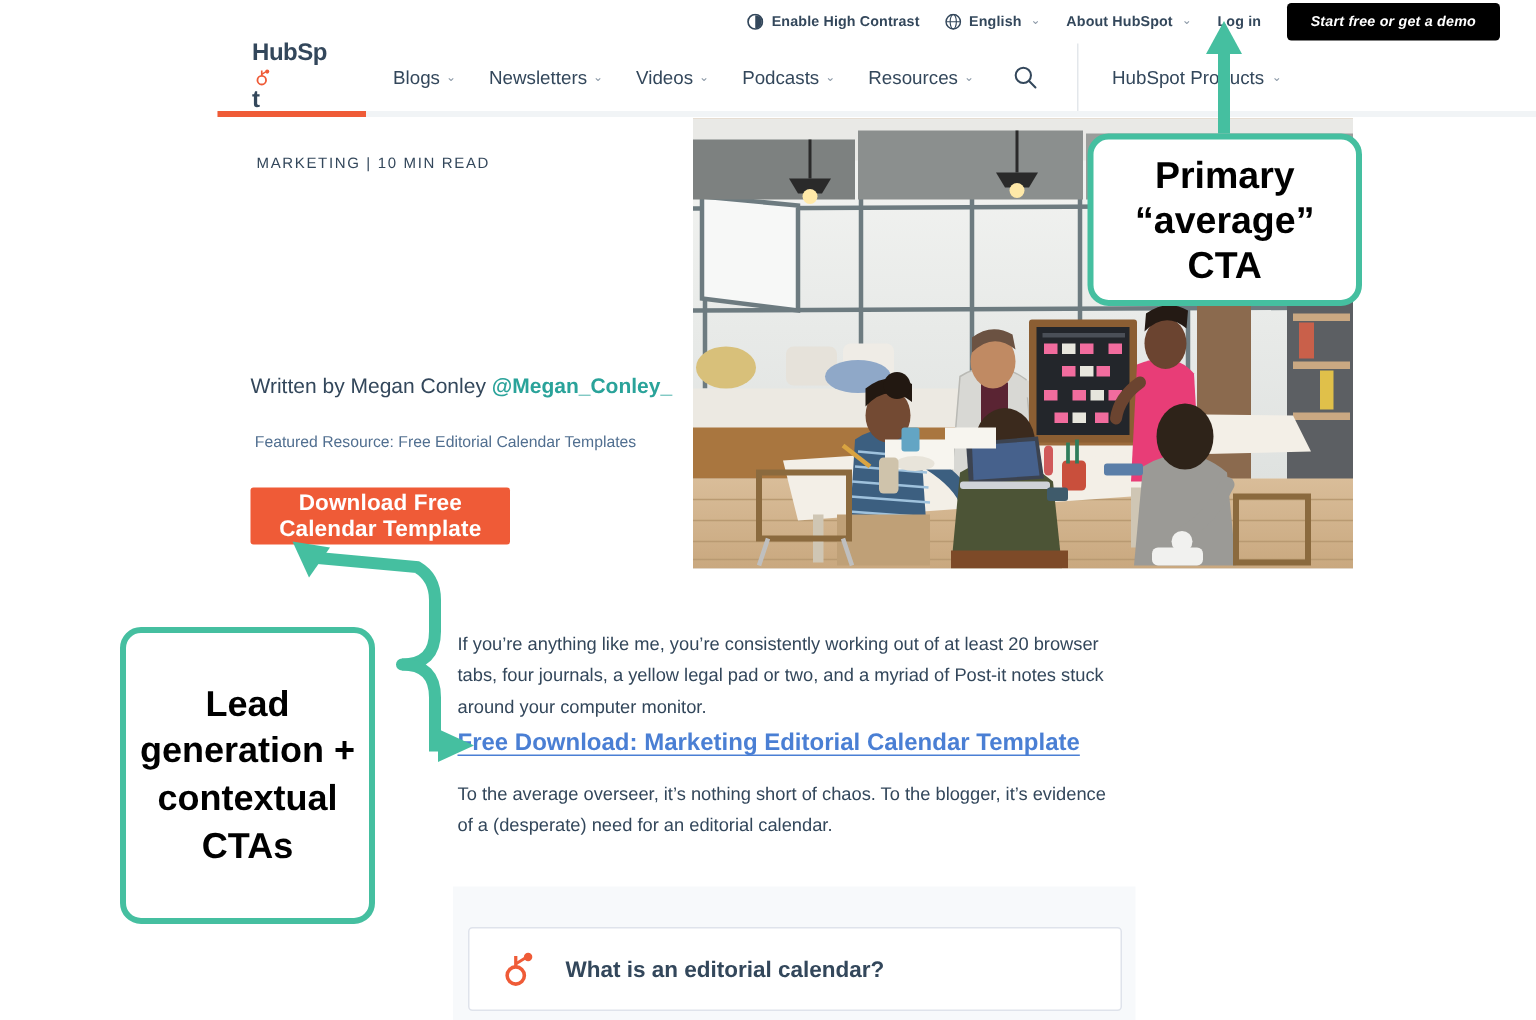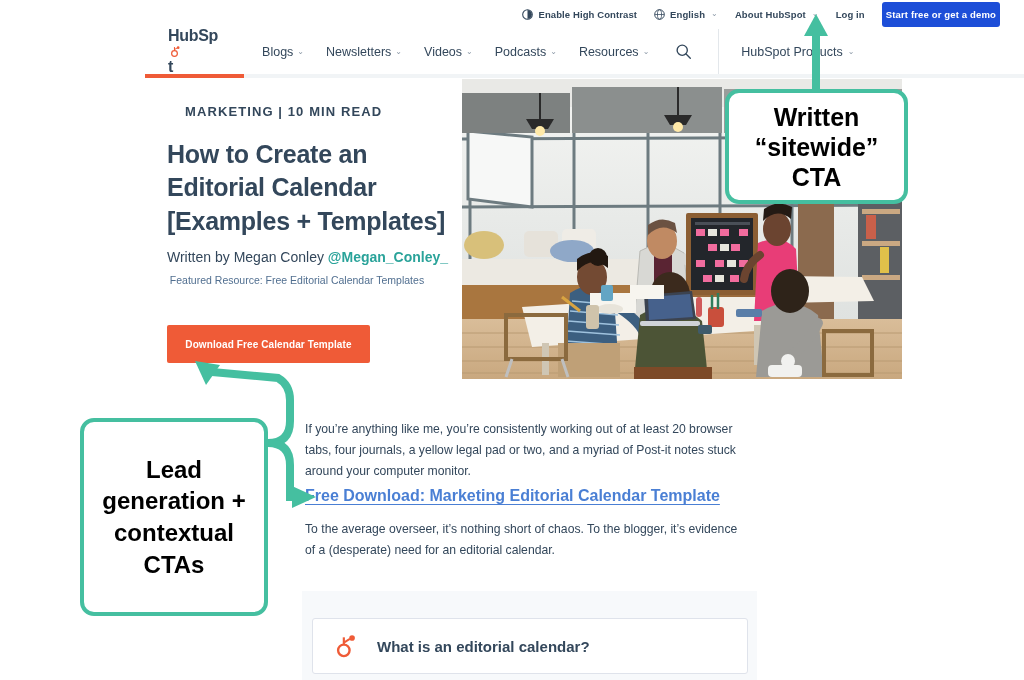--- a/index.html
+++ b/index.html
@@ -28,9 +28,9 @@
   .util-item .caret { font-size: 8px; color: #8d9aa8; font-weight: normal; margin-left: 1px; }
   .ic { display: inline-block; line-height: 0; }
   .cta-top {
-    background: #1d4ed8; color: #fff; font-size: 9.5px; font-weight: bold;
-    padding: 7px 4px; border-radius: 3px; border: none; cursor: pointer;
-    letter-spacing: .15px; white-space: nowrap; font-family: inherit;
+    background: #000000; color: #fff; font-size: 9.5px; font-weight: bold;
+    padding: 7px 16px; border-radius: 3px; border: none; cursor: pointer;
+    letter-spacing: .15px; white-space: nowrap; font-family: inherit; font-style: italic;
   }
 
   

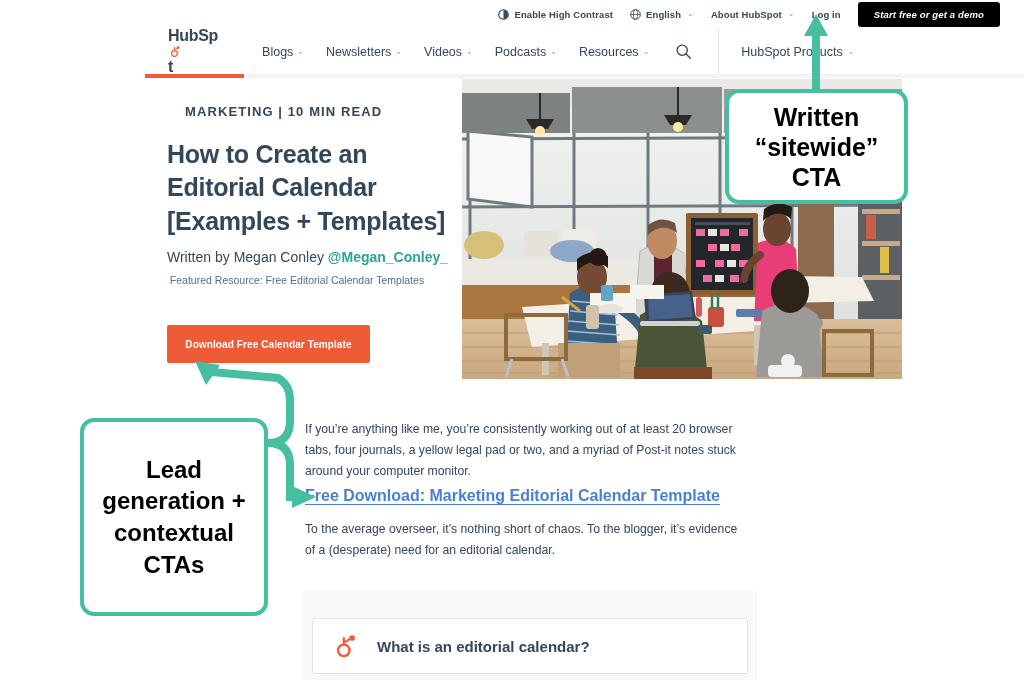--- a/index.html
+++ b/index.html
@@ -62,8 +62,8 @@
 
   
   .kicker {
-    position: absolute; left: 40px; top: 104px;
-    font-size: 13px; font-weight: bold; color: #33475b; letter-spacing: 1.1px;
+    position: absolute; left: 26px; top: 104px;
+    font-size: 10px; font-weight: normal; color: #33475b; letter-spacing: 1.1px;
   }
   .headline {
     position: absolute; left: 22px; top: 138px; width: 300px;

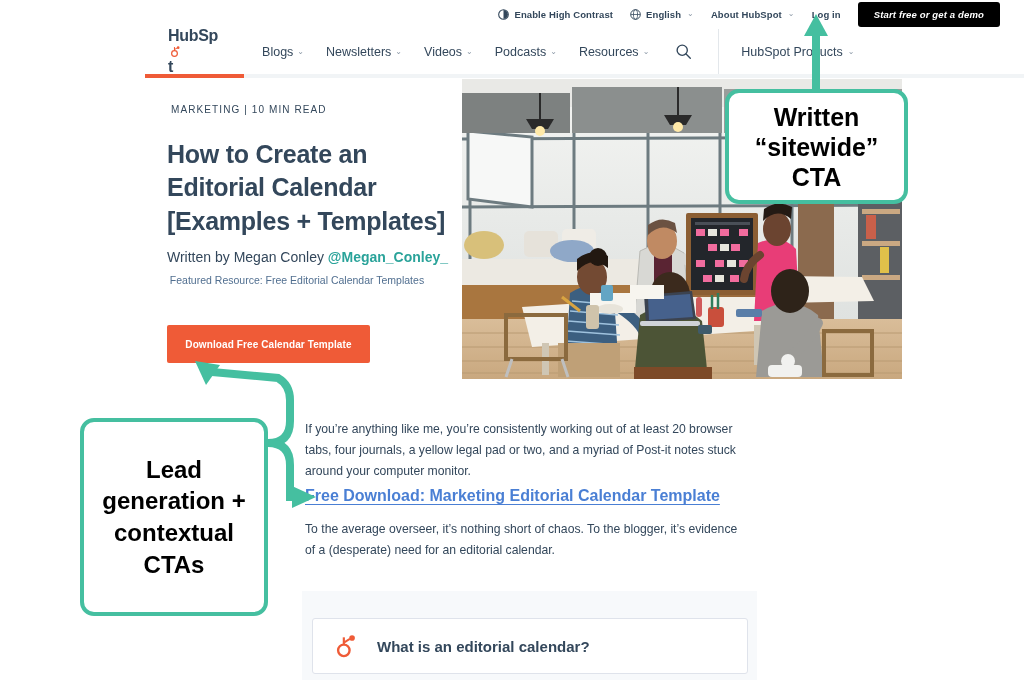--- a/index.html
+++ b/index.html
@@ -465,7 +465,7 @@
     </g>
   </svg>
 
-  <div class="anno-box" id="anno-cta">Written “sitewide” CTA</div>
+  <div class="anno-box" id="anno-cta">Primary “average” CTA</div>
   <div class="anno-box" id="anno-lead">Lead generation + contextual CTAs</div>
 
 </div>

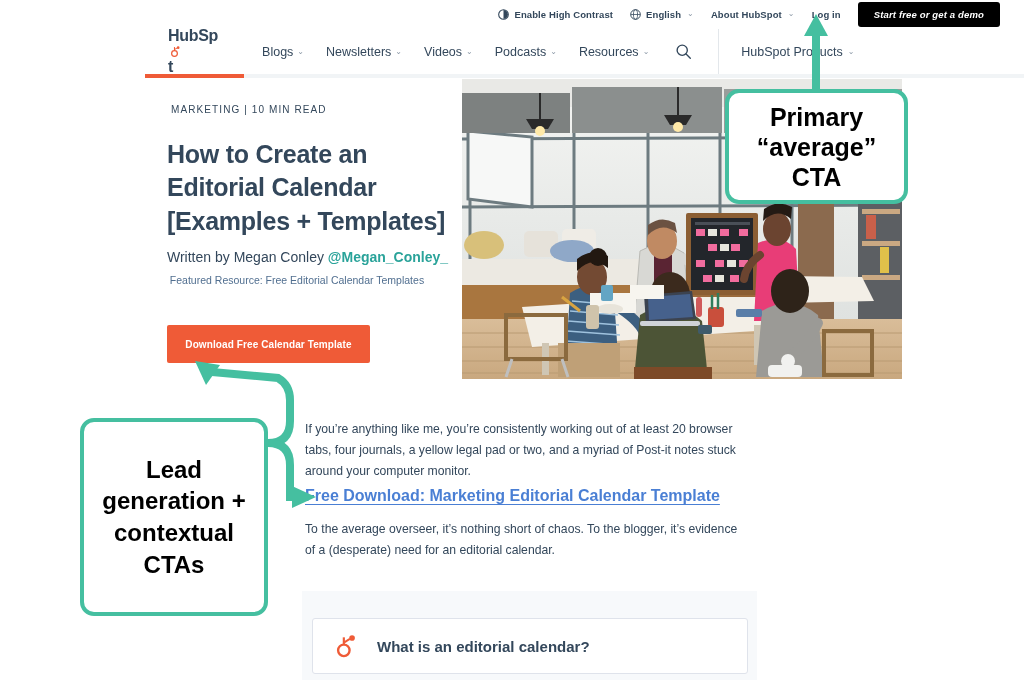--- a/index.html
+++ b/index.html
@@ -234,7 +234,6 @@
     </div>
 
     <div class="kicker">MARKETING | 10 MIN READ</div>
-    <h1 class="headline">How to Create an Editorial Calendar [Examples + Templates]</h1>
 
     <div class="byline">
       <span>Written by Megan Conley </span><span class="handle">@Megan_Conley_</span>

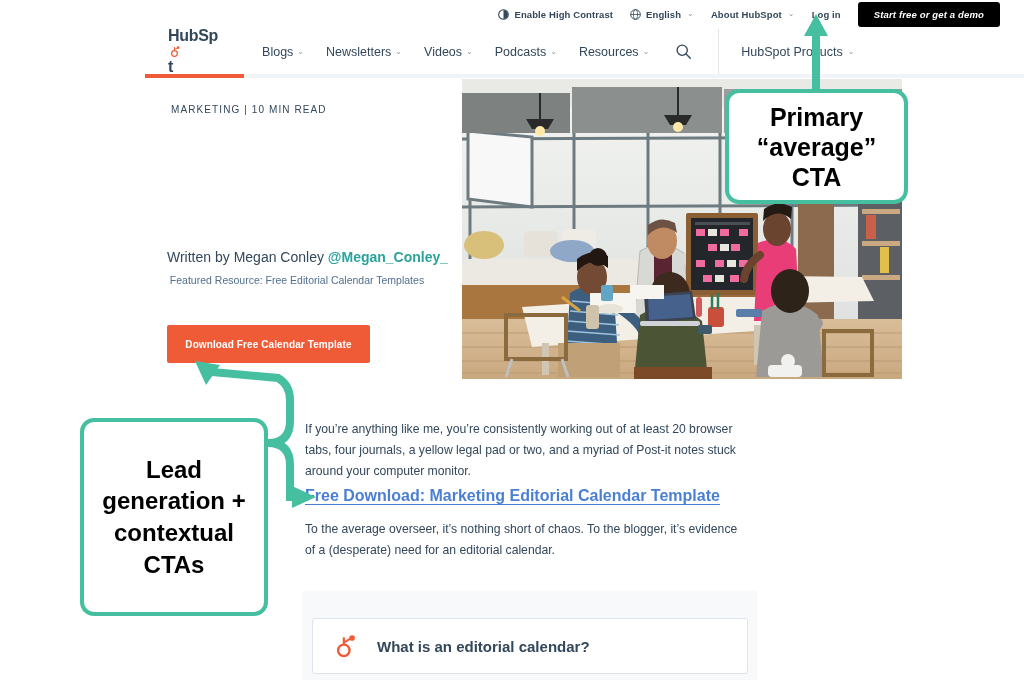--- a/index.html
+++ b/index.html
@@ -77,7 +77,7 @@
   .byline .handle { color: #2aa39a; font-weight: bold; }
 
   .feat-label {
-    position: absolute; left: 22px; top: 272px; width: 260px;
+    position: absolute; left: 22px; top: 287px; width: 260px;
     text-align: center; font-size: 10.5px; line-height: 1.55; color: #516f90;
   }
   .feat-btn {

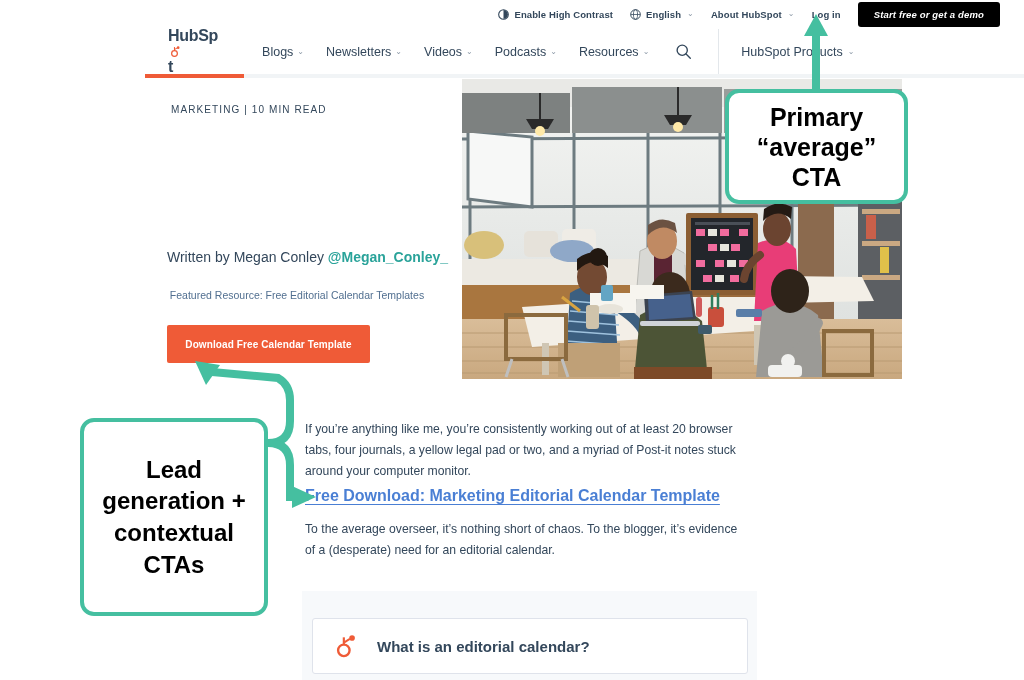--- a/index.html
+++ b/index.html
@@ -81,9 +81,9 @@
     text-align: center; font-size: 10.5px; line-height: 1.55; color: #516f90;
   }
   .feat-btn {
-    position: absolute; left: 22px; top: 325px; width: 203px; height: 38px;
+    position: absolute; left: 22px; top: 325px; width: 173px; height: 38px;
     background: #ef5b37; color: #fff; border: none; border-radius: 2px;
-    font-family: inherit; font-size: 10px; font-weight: bold; cursor: pointer;
+    font-family: inherit; font-size: 15px; font-weight: bold; cursor: pointer;
     letter-spacing: .1px;
   }
 

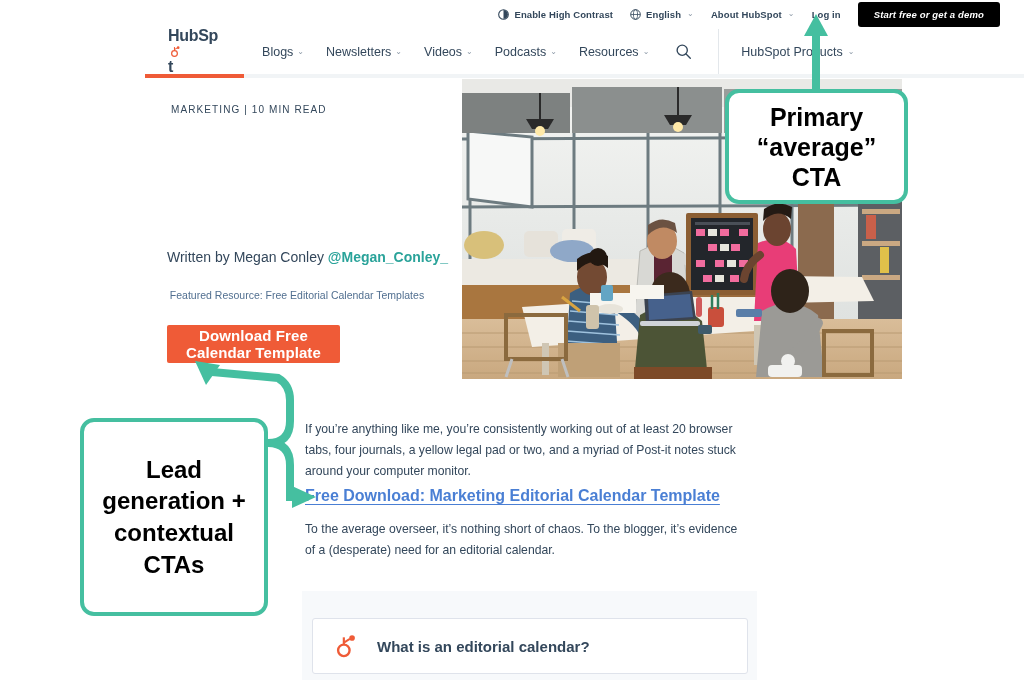--- a/index.html
+++ b/index.html
@@ -129,7 +129,7 @@
     font-family: "Liberation Sans", sans-serif;
   }
   #anno-cta { left: 725px; top: 89px; width: 183px; height: 115px; font-size: 25px; line-height: 1.2; }
-  #anno-lead { left: 80px; top: 418px; width: 188px; height: 198px; font-size: 24px; line-height: 1.32; }
+  #anno-lead { left: 80px; top: 418px; width: 170px; height: 198px; font-size: 24px; line-height: 1.32; }
 </style>
 </head>
 <body>

